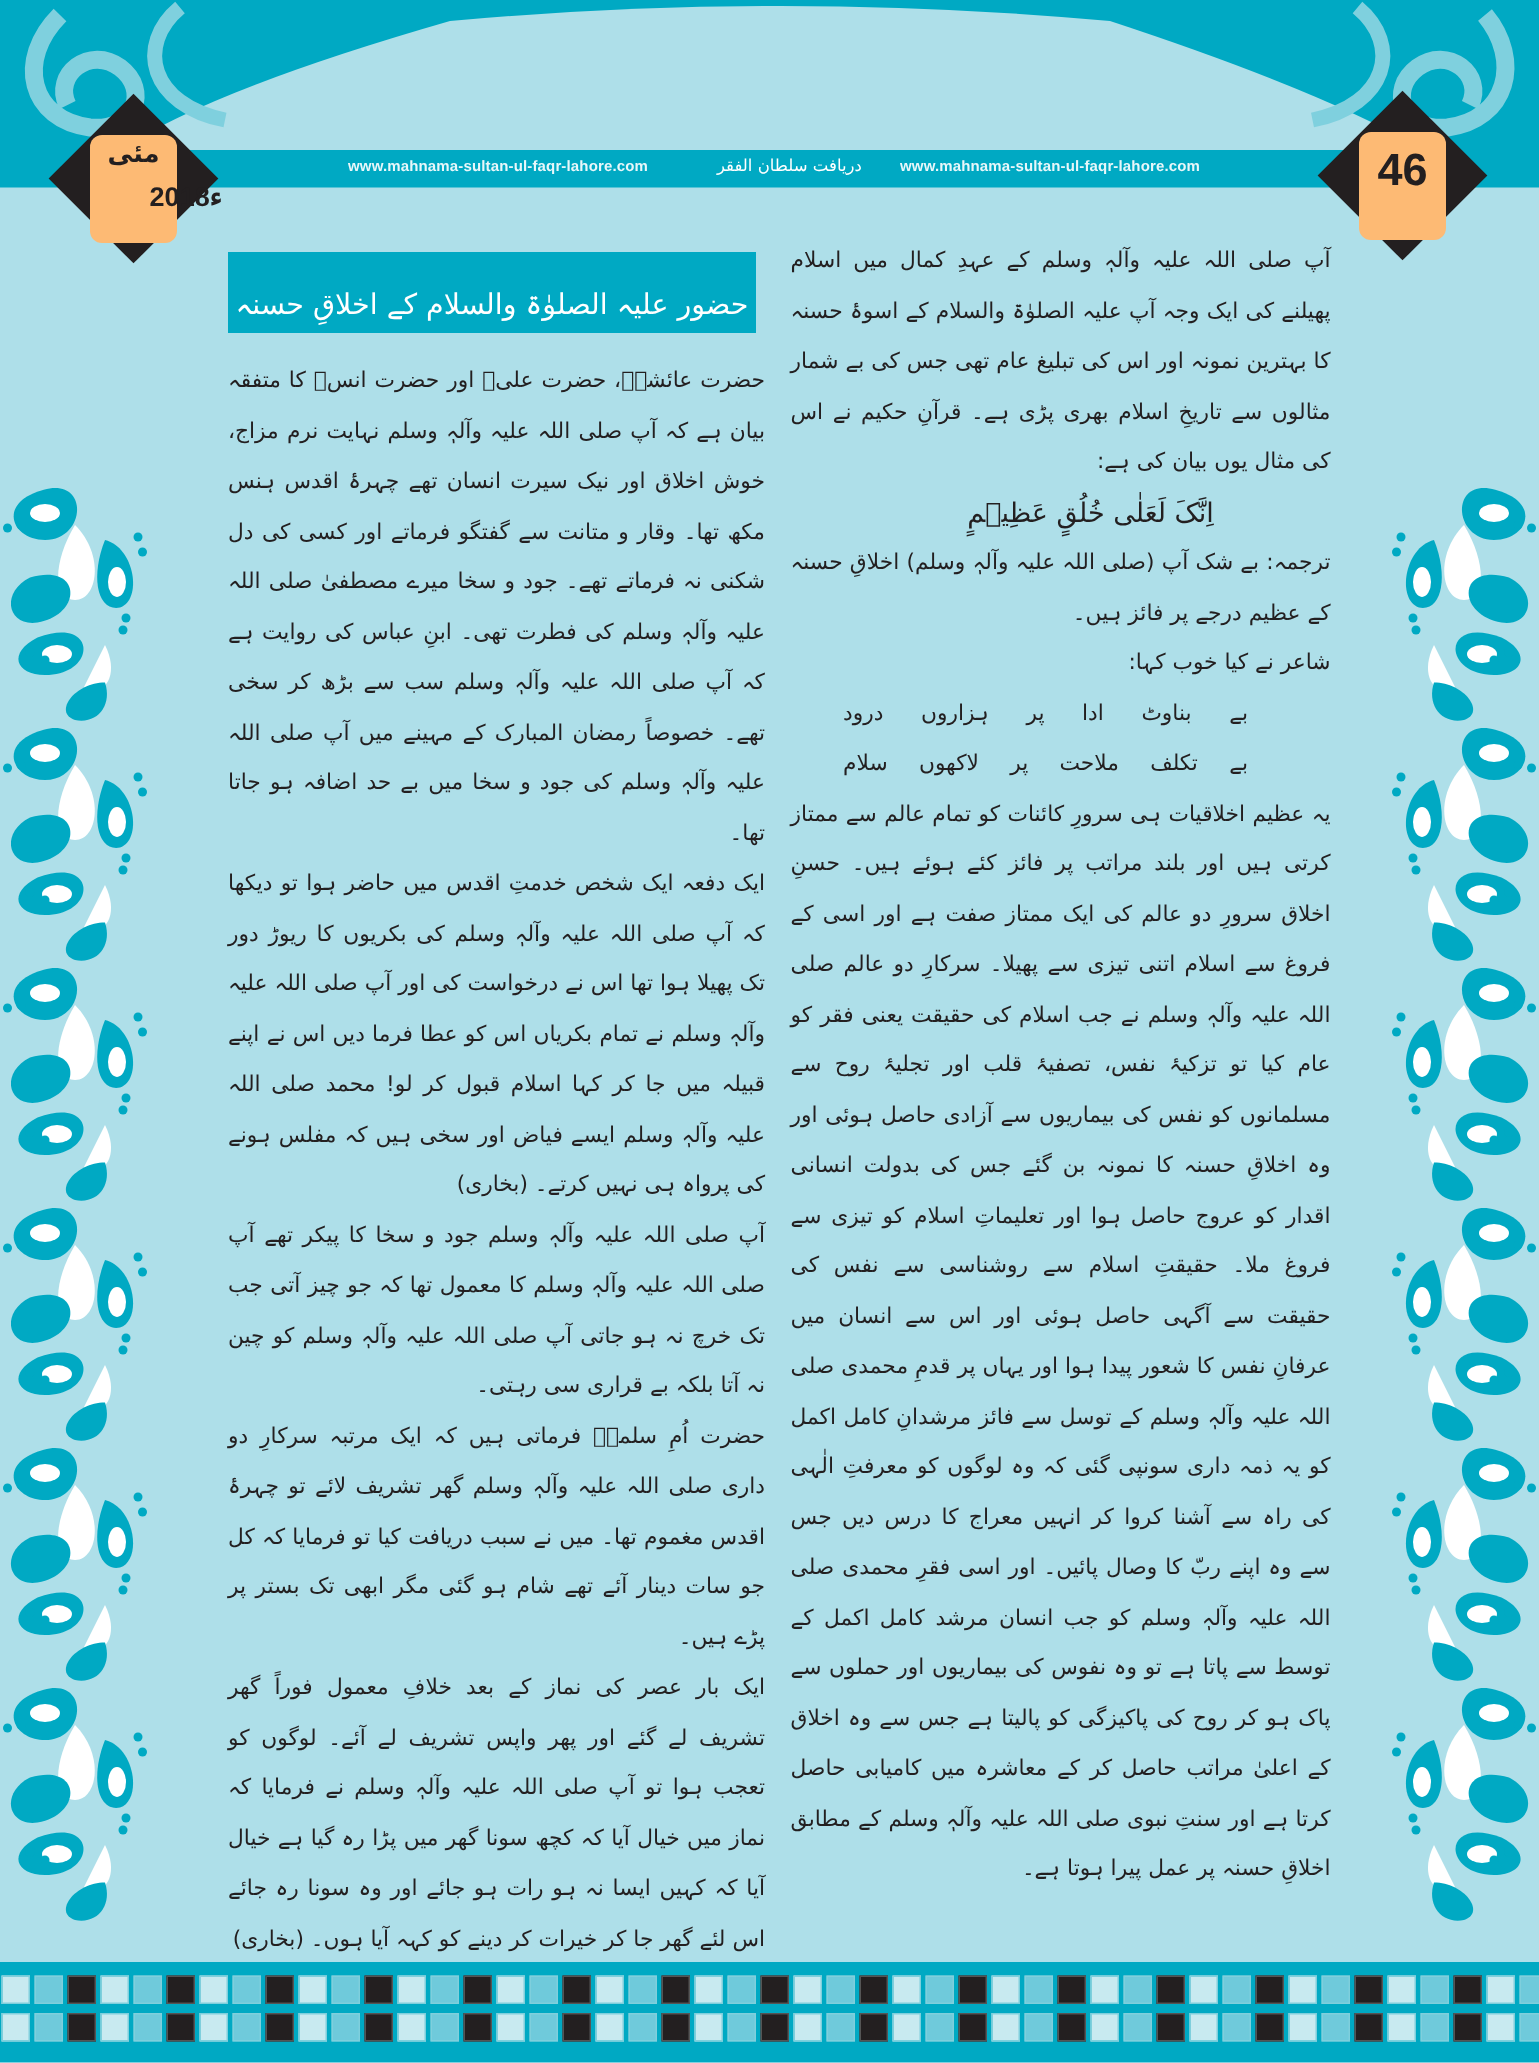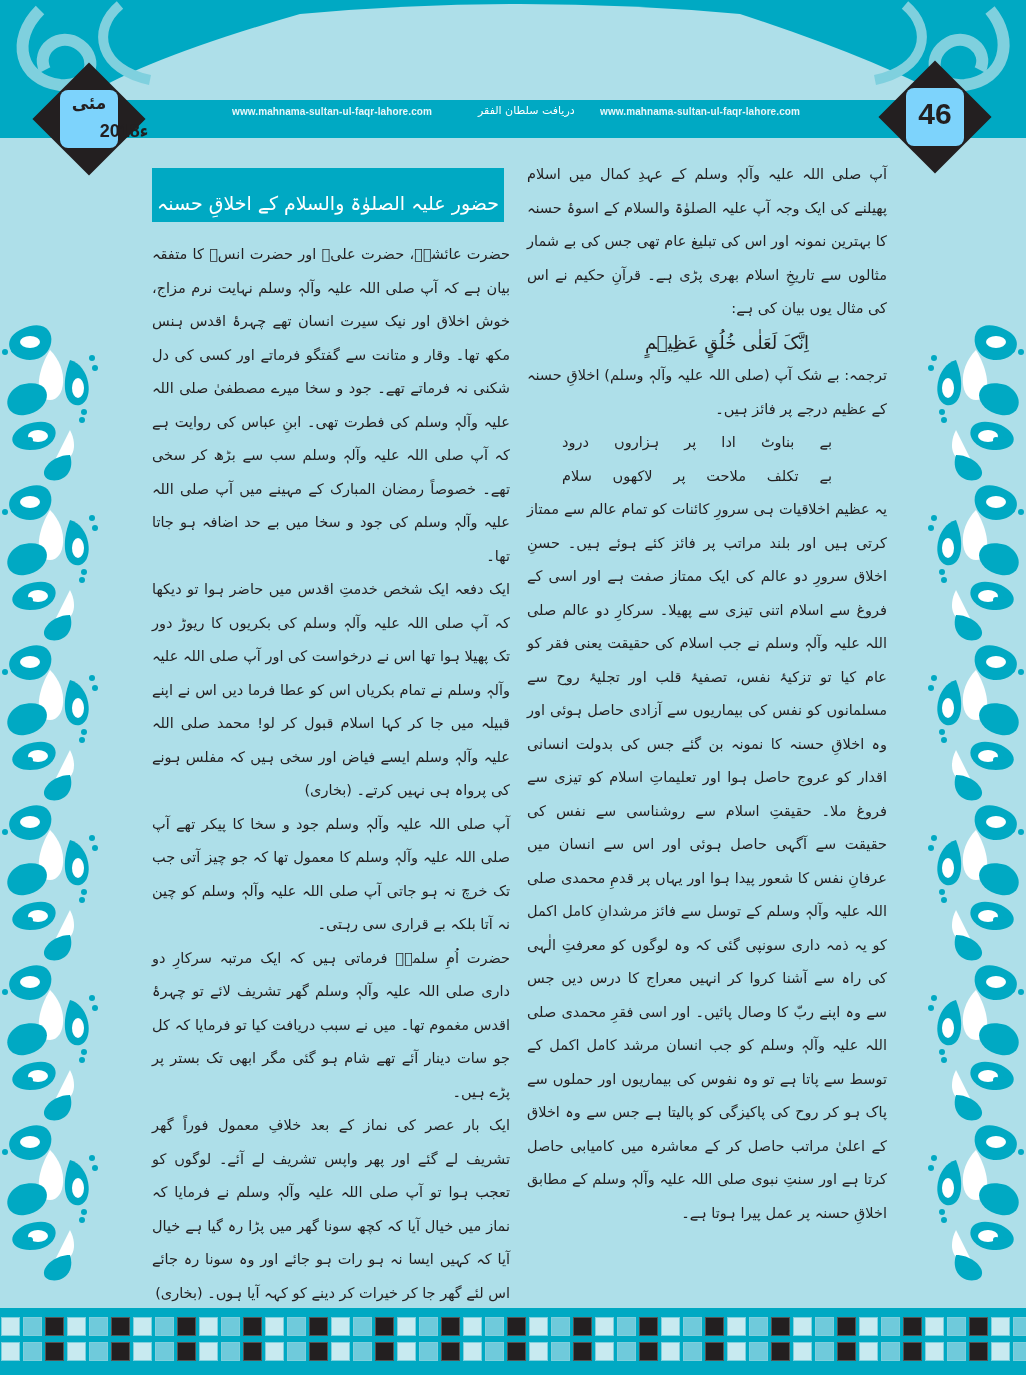--- a/index.html
+++ b/index.html
@@ -18,7 +18,7 @@
   .url-right { left:600px; }
   .mag-logo { position:absolute; left:478px; top:4px; font-size:11px; color:#ffffff; direction:rtl; font-family:"DejaVu Sans", sans-serif; }
   .badge {
-    position:absolute; width:58px; height:58px; background:#7dd3fc; border-radius:8px; z-index:3;
+    position:absolute; width:58px; height:72px; background:#fdba74; border-radius:8px; z-index:3;
   }
   .diamond { position:absolute; width:80px; height:80px; background:#231f20; transform:rotate(45deg); z-index:2; }
   .badge-date { left:60px; top:90px; }

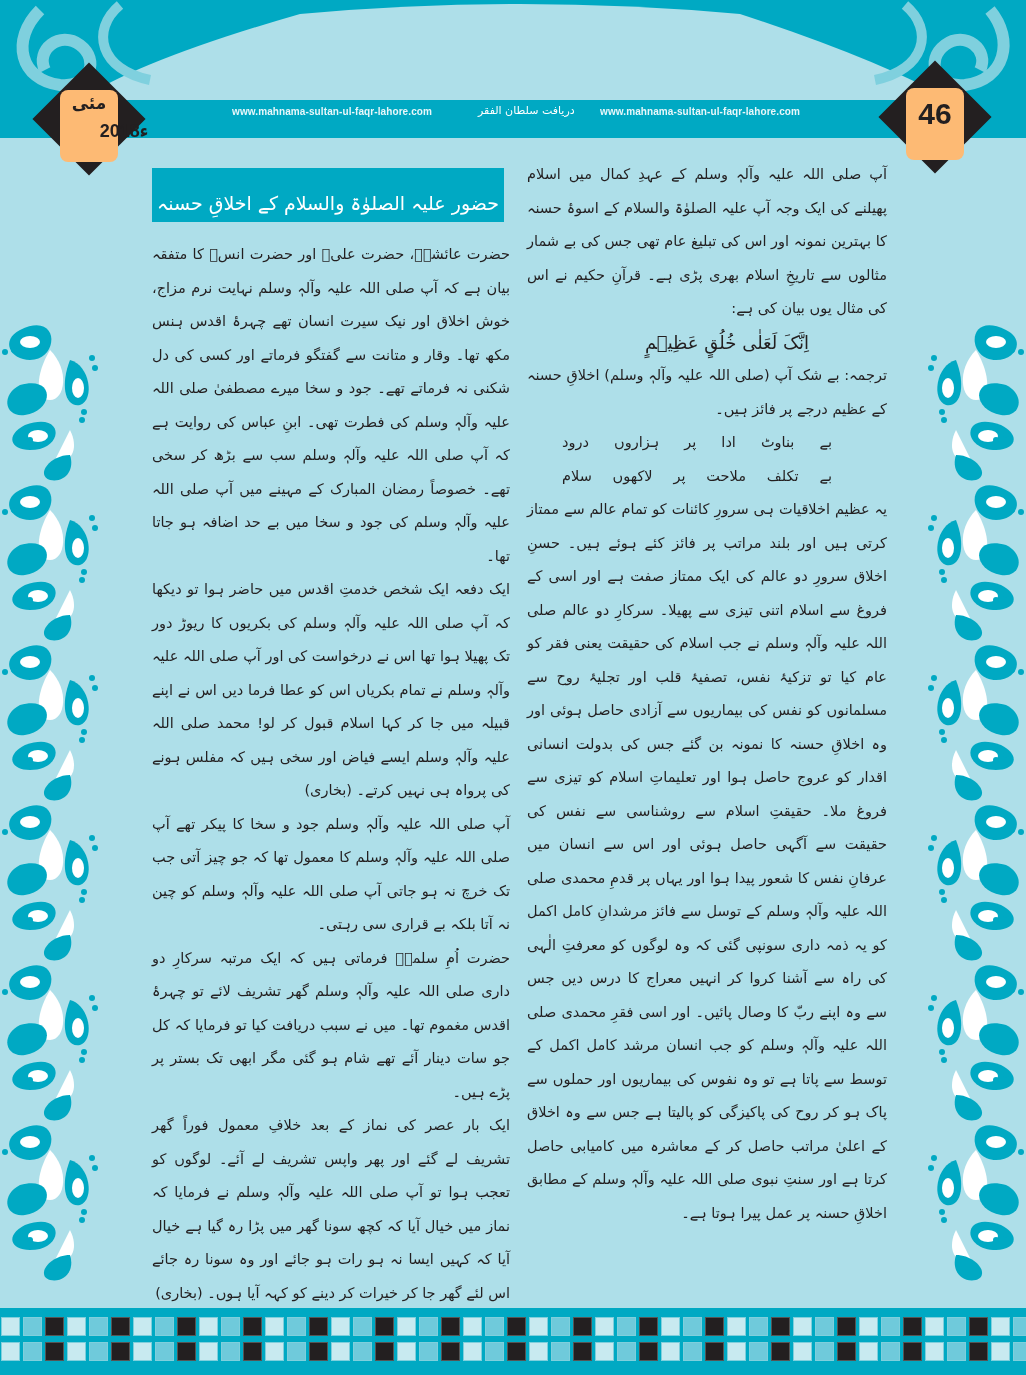--- a/index.html
+++ b/index.html
@@ -11,7 +11,7 @@
   .top-band { position:absolute; left:0; top:0; width:1026px; height:100px; background:#00a9c3; }
   .top-curve { position:absolute; left:0; top:0; width:1026px; height:100px; }
   .header-bar {
-    position:absolute; left:0; top:100px; width:1026px; height:38px; background:#00a9c3;
+    position:absolute; left:0; top:100px; width:1026px; height:25px; background:#00a9c3;
   }
   .url { position:absolute; top:6px; font-size:10px; font-weight:bold; color:#e8f7fa; font-family:"Liberation Sans", sans-serif; letter-spacing:0.1px; }
   .url-left { left:232px; }

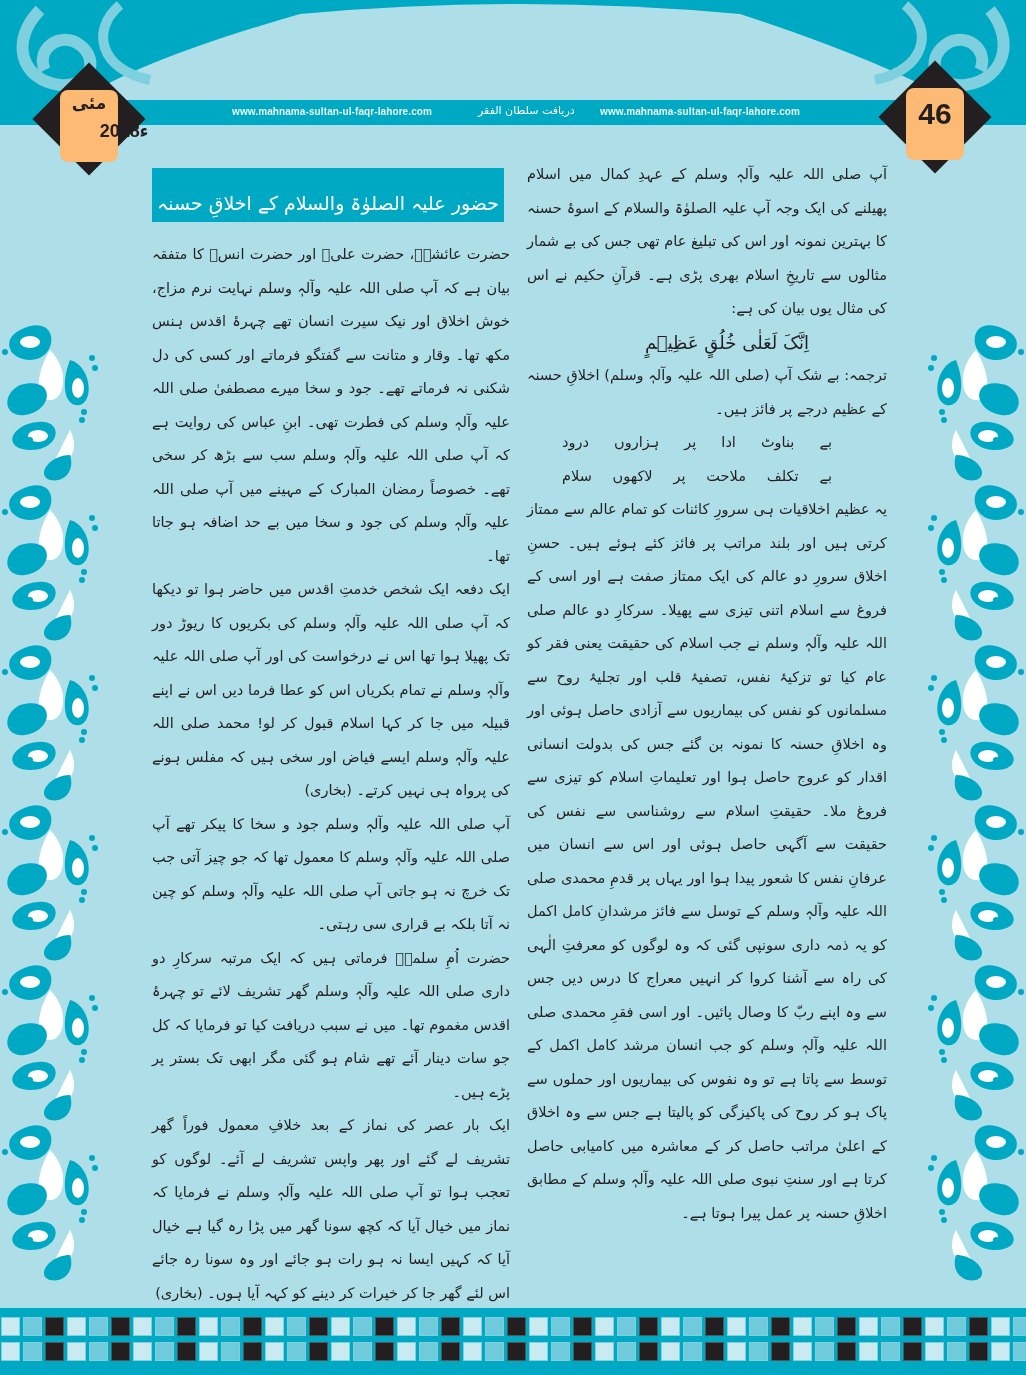--- a/index.html
+++ b/index.html
@@ -135,6 +135,7 @@
   <p>آپ صلی اللہ علیہ وآلہٖ وسلم کے عہدِ کمال میں اسلام پھیلنے کی ایک وجہ آپ علیہ الصلوٰۃ والسلام کے اسوۂ حسنہ کا بہترین نمونہ اور اس کی تبلیغ عام تھی جس کی بے شمار مثالوں سے تاریخِ اسلام بھری پڑی ہے۔ قرآنِ حکیم نے اس کی مثال یوں بیان کی ہے:</p>
   <p class="verse">اِنَّکَ لَعَلٰی خُلُقٍ عَظِیۡمٍ</p>
   <p>ترجمہ: بے شک آپ (صلی اللہ علیہ وآلہٖ وسلم) اخلاقِ حسنہ کے عظیم درجے پر فائز ہیں۔</p>
+  <p>شاعر نے کیا خوب کہا:</p>
   <p class="couplet">
     <span>بے</span>
     <span>بناوٹ</span>

